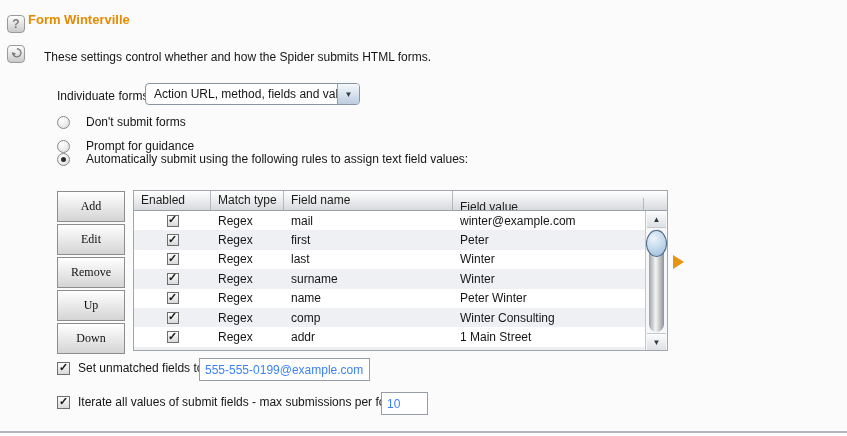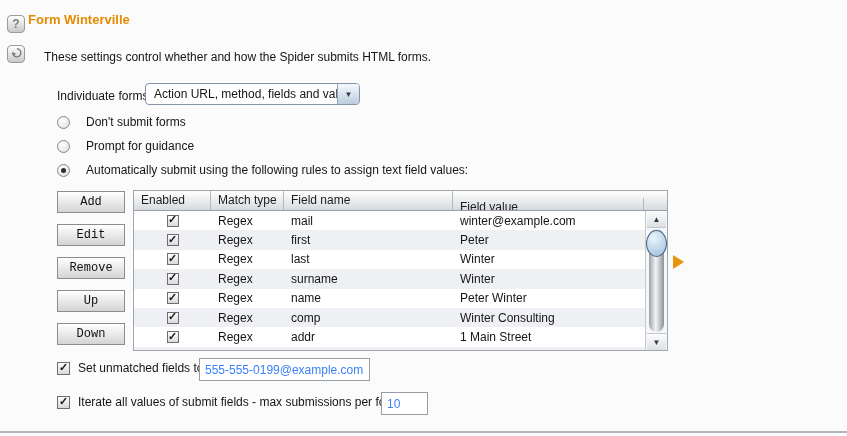--- a/index.html
+++ b/index.html
@@ -27,7 +27,7 @@
 
   
   .radio-row{position:absolute;left:57px;height:16px;display:flex;align-items:center;gap:16px;cursor:pointer;}
-  .r1{top:114px;}.r2{top:138px;}.r3{top:162px;}
+  .r1{top:114px;}.r2{top:138px;}.r3{top:151px;}
   .radio{width:13px;height:13px;box-sizing:border-box;border:1px solid #878787;border-radius:50%;
          background:radial-gradient(circle at 35% 30%,#ffffff,#dcdcdc);position:relative;flex:none;}
   .radio.sel::after{content:'';position:absolute;left:3px;top:3px;width:5px;height:5px;border-radius:50%;background:#2e2e2e;}

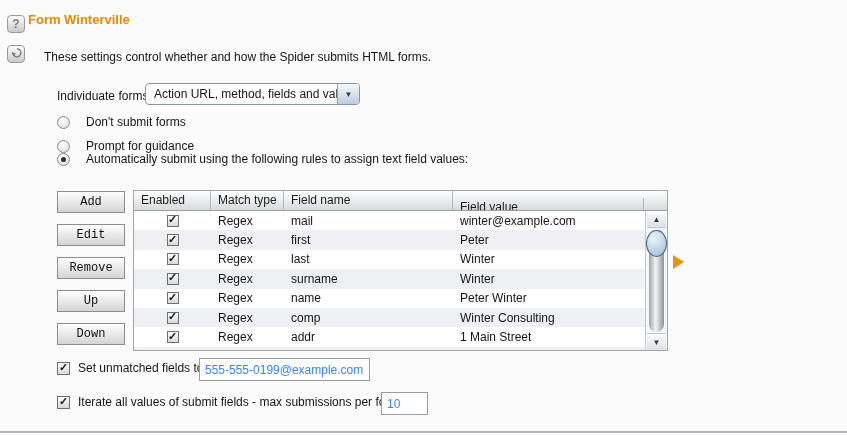--- a/index.html
+++ b/index.html
@@ -33,9 +33,9 @@
   .radio.sel::after{content:'';position:absolute;left:3px;top:3px;width:5px;height:5px;border-radius:50%;background:#2e2e2e;}
 
   
-  .act-btn{position:absolute;left:57px;width:68px;height:22px;box-sizing:border-box;
+  .act-btn{position:absolute;left:57px;width:68px;height:31px;box-sizing:border-box;
            border:1px solid #8d8d8d;border-radius:0;background:linear-gradient(#ffffff,#d4d4d4);
-           font-family:Liberation Mono, monospace;font-size:12px;color:#111;cursor:pointer;}
+           font-family:Liberation Serif, serif;font-size:12px;color:#111;cursor:pointer;}
   .b0{top:191px;}.b1{top:224px;}.b2{top:257px;}.b3{top:290px;}.b4{top:323px;}
 
   

